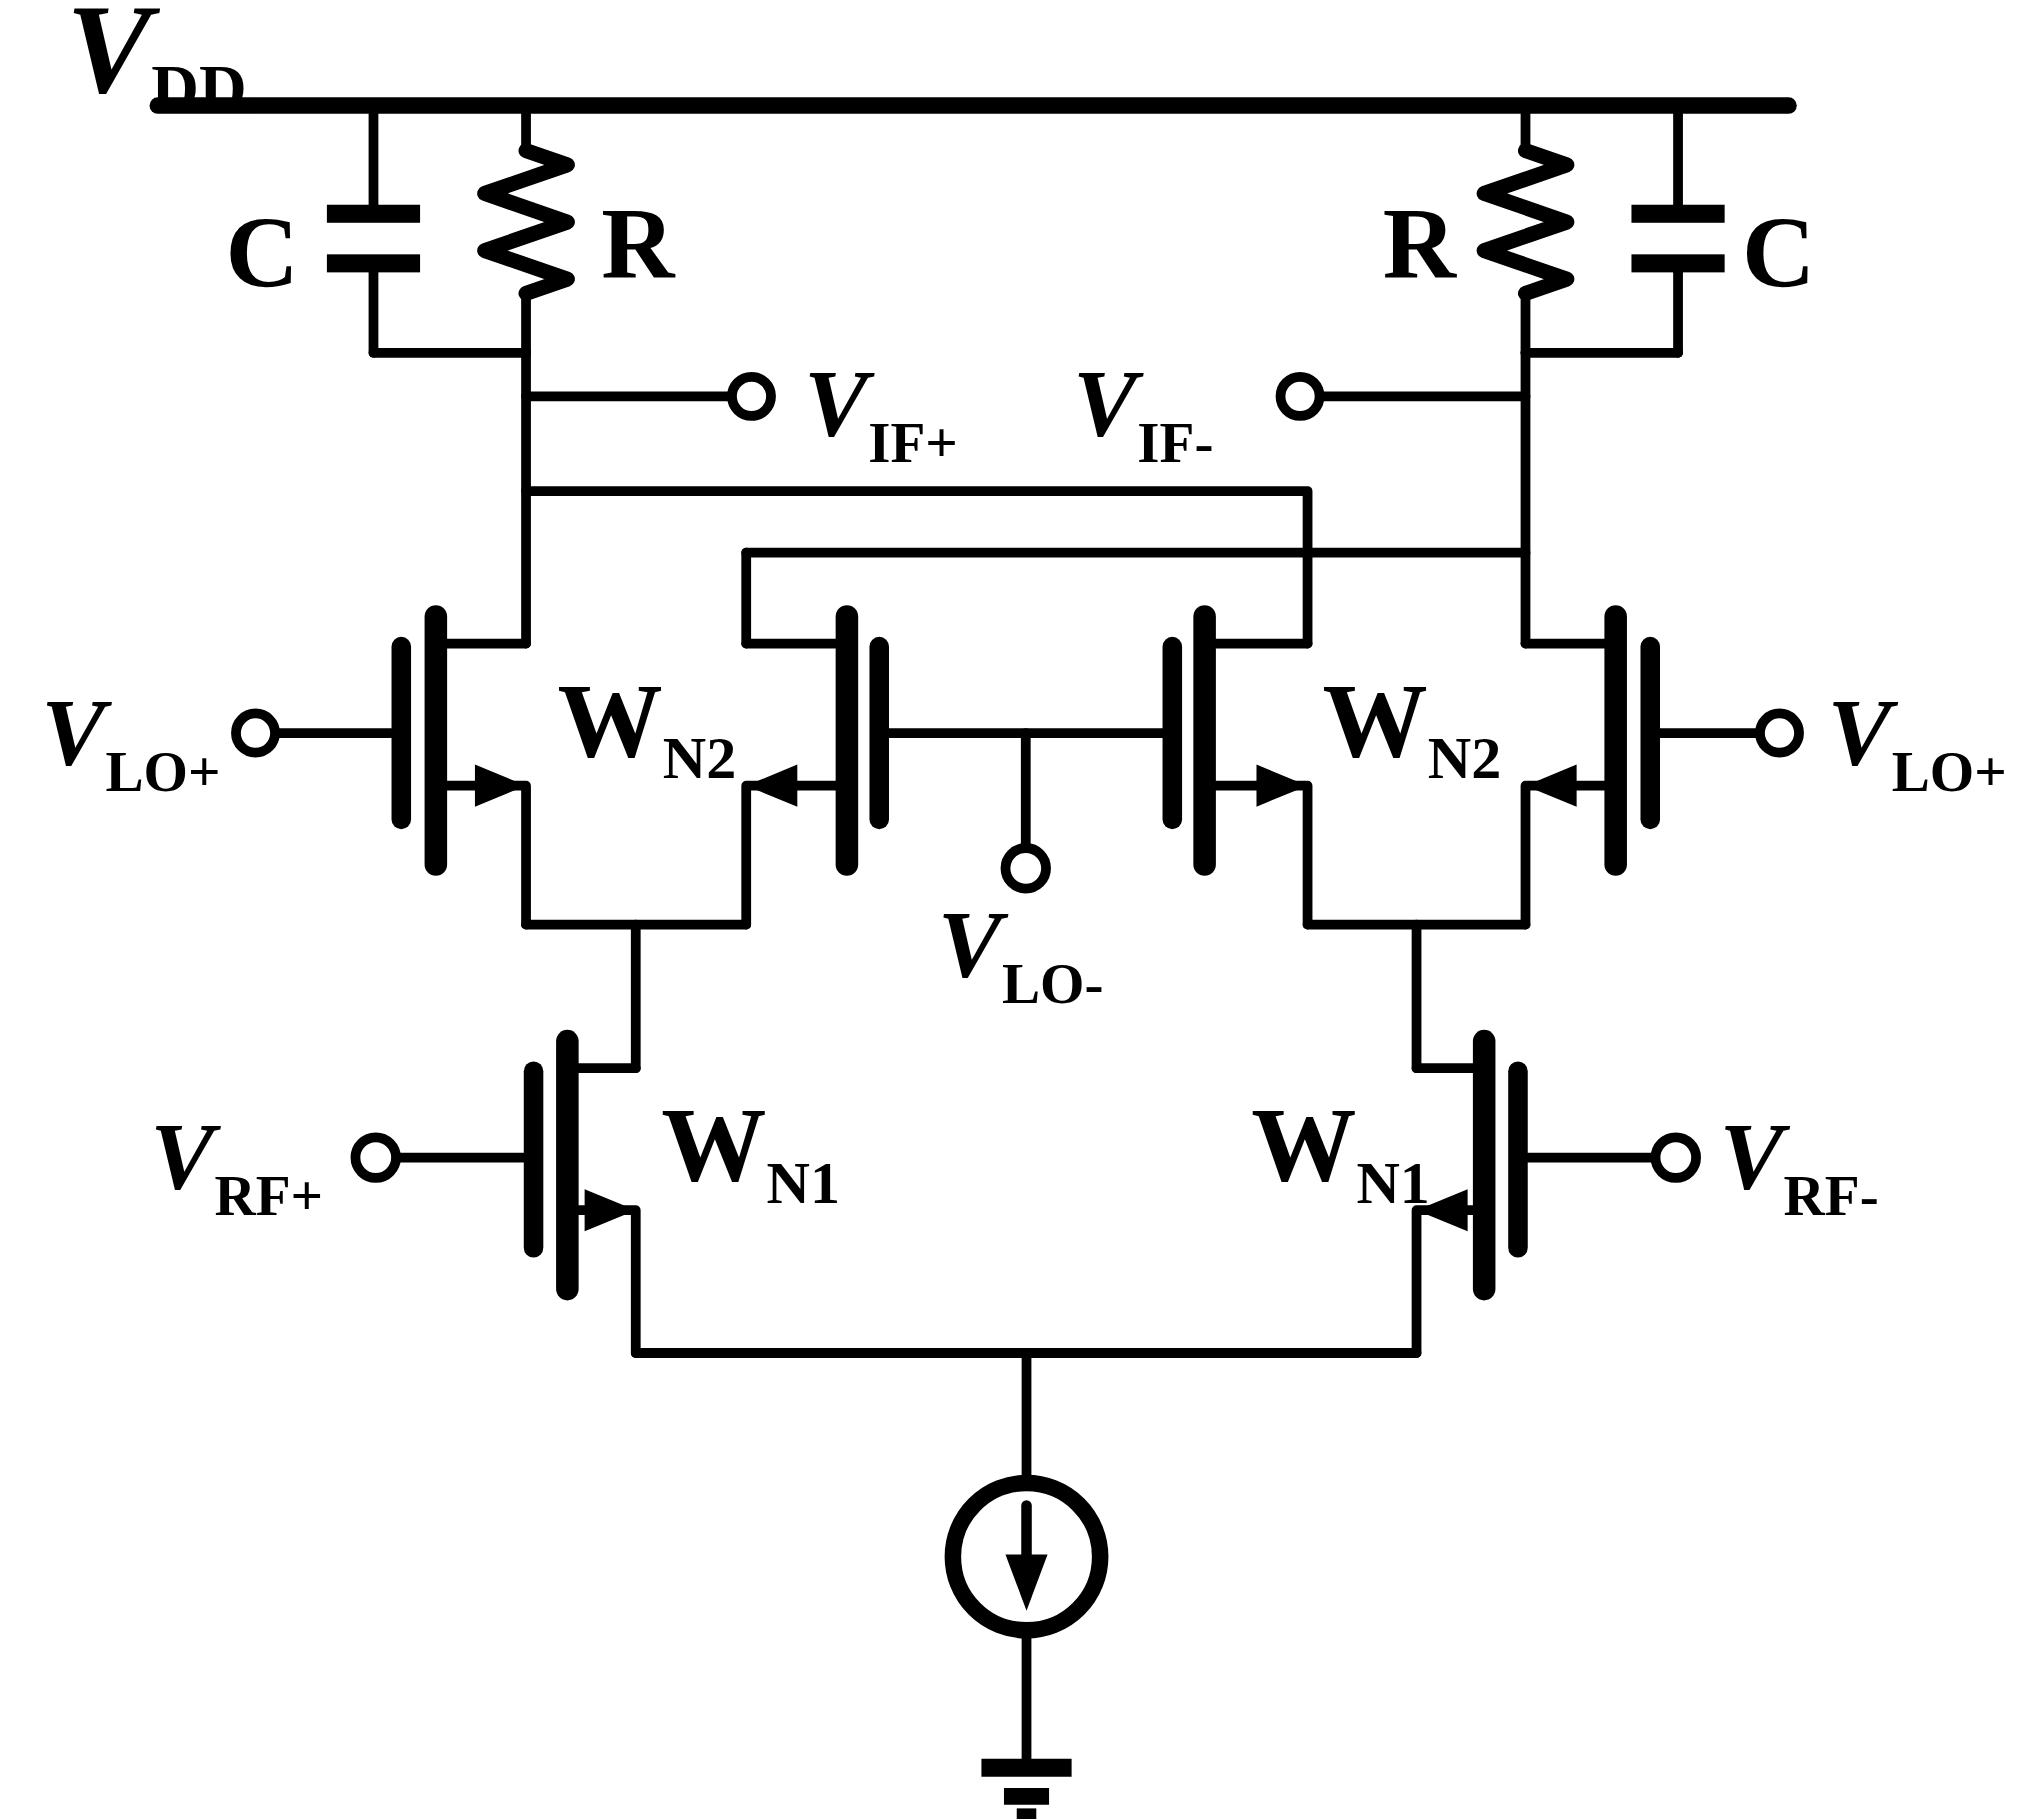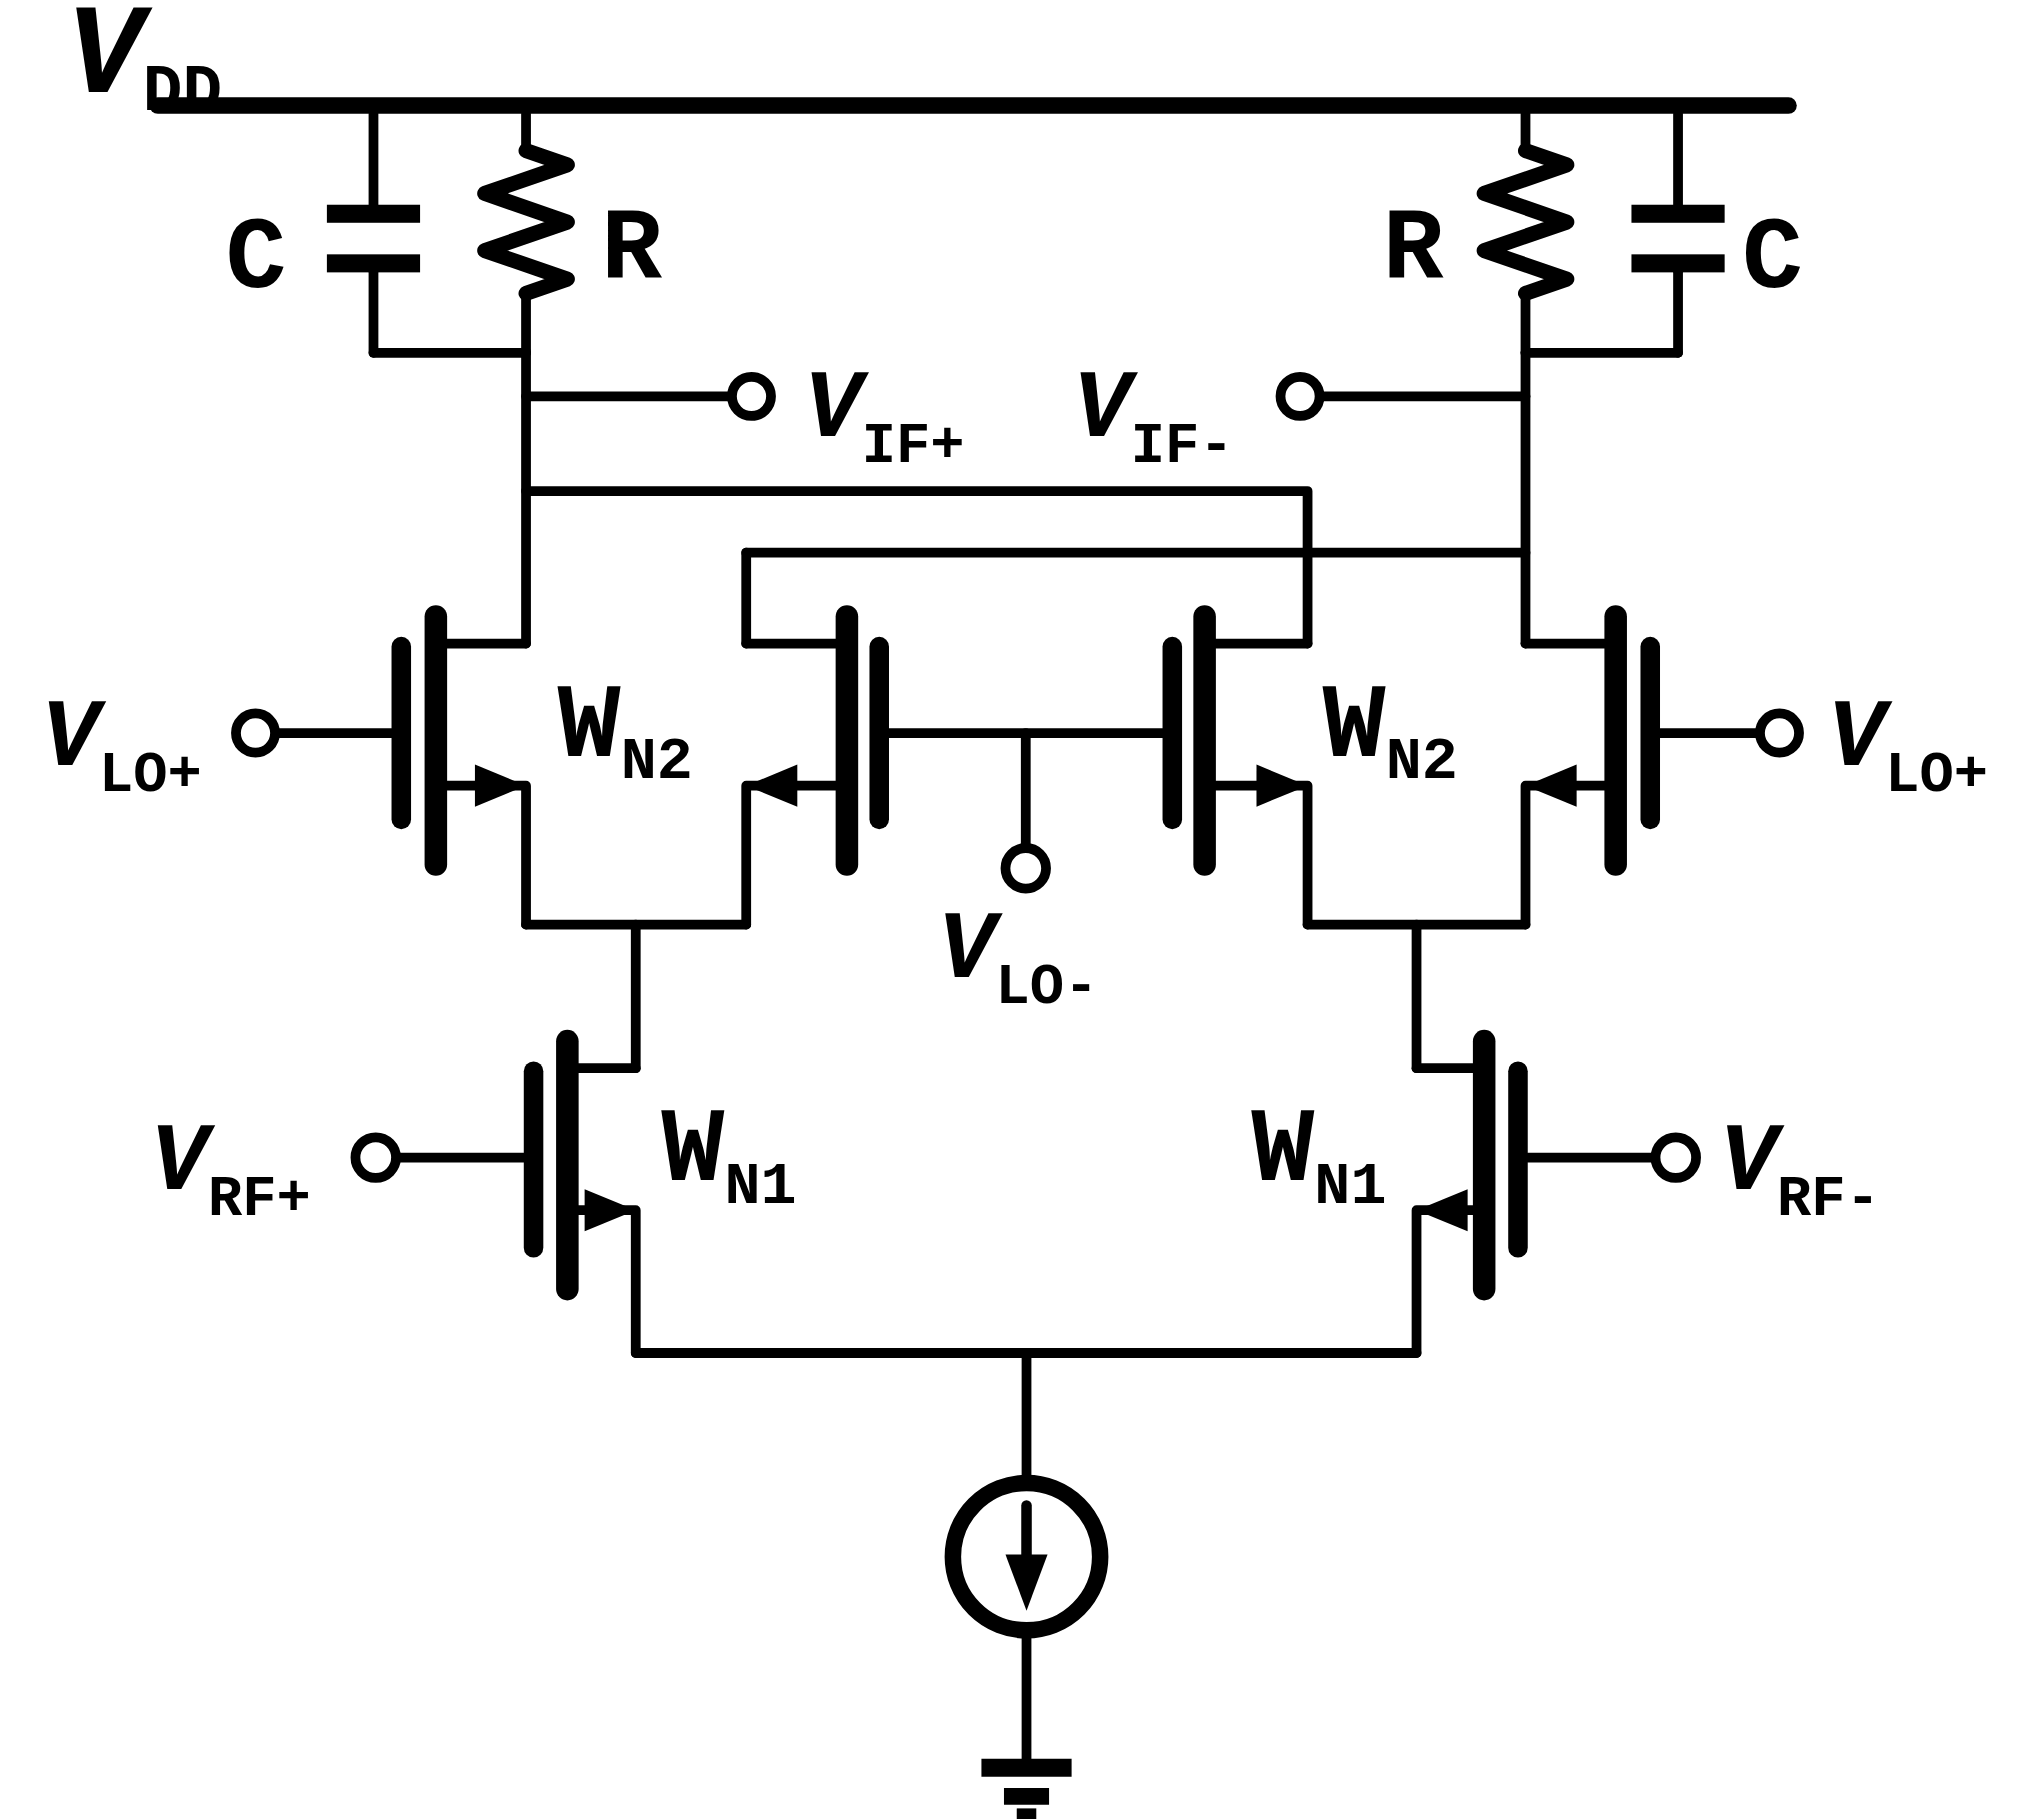--- a/index.html
+++ b/index.html
@@ -3,7 +3,7 @@
 <meta charset="utf-8">
 <style>
   html,body{margin:0;padding:0;background:#ffffff;}
-  .page{width:2035px;height:1820px;background:#ffffff;position:relative;font-family:Liberation Mono, monospace;}
+  .page{width:2035px;height:1820px;background:#ffffff;position:relative;font-family:Liberation Serif, serif;}
   svg{display:block;}
   .wire{fill:none;stroke:#000000;stroke-width:13;stroke-linecap:round;stroke-linejoin:round;}
   .rail{fill:none;stroke:#000000;stroke-width:22;stroke-linecap:round;}

